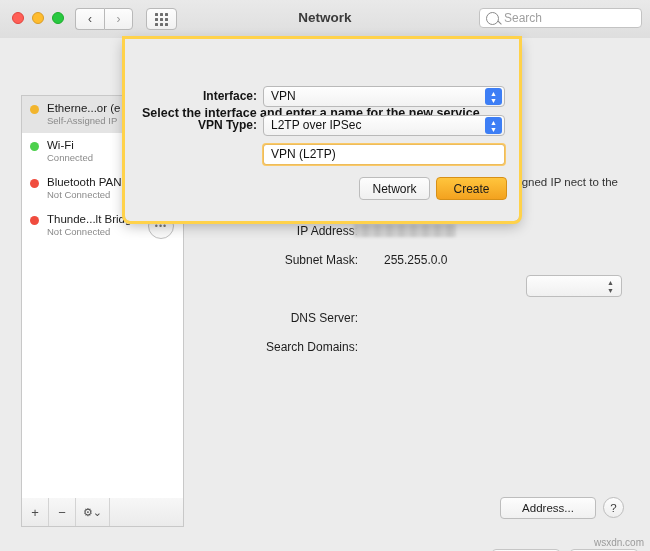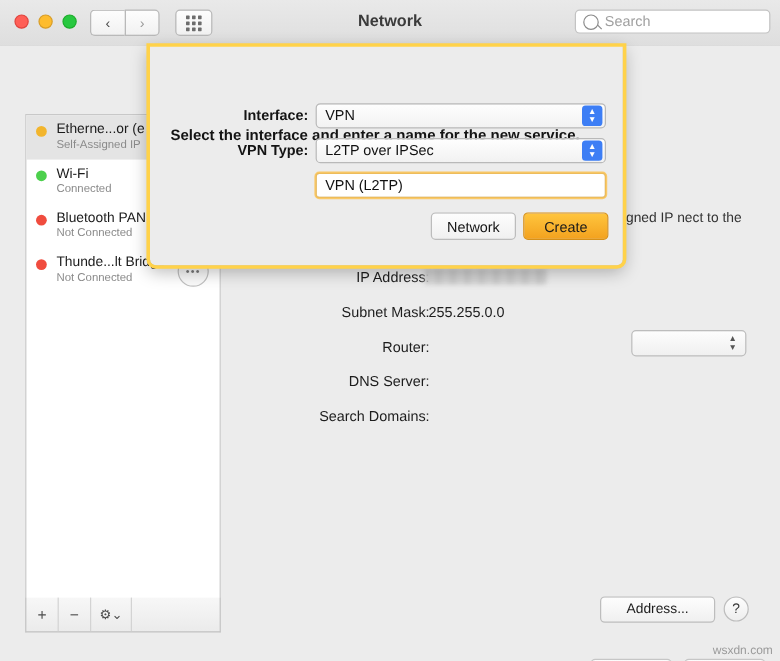--- a/index.html
+++ b/index.html
@@ -223,7 +223,7 @@
   }
   .field-row .val {
     position: absolute;
-    left: 161px;
+    left: 188px;
     color: #1d1d1d;
     text-align: right;
   }

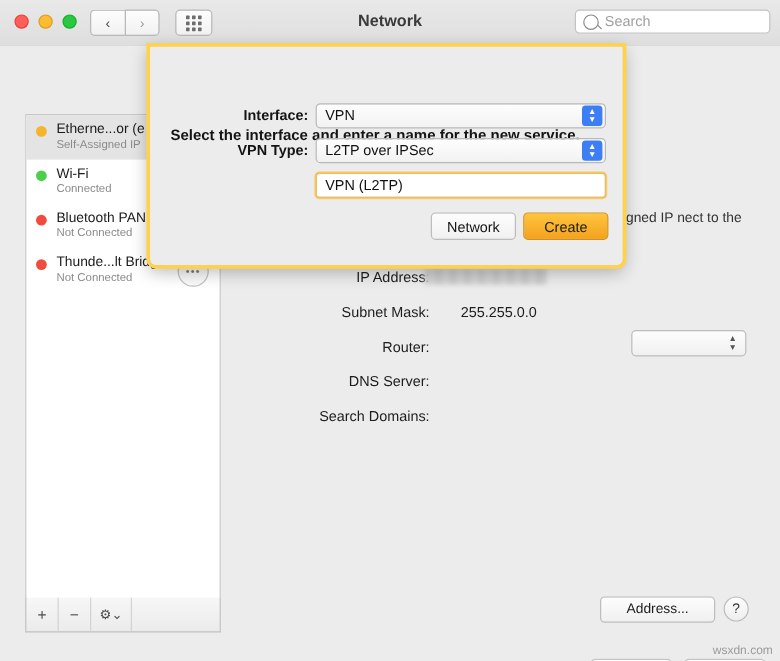--- a/index.html
+++ b/index.html
@@ -486,10 +486,6 @@
         <span class="lab">Subnet Mask:</span>
         <span class="val">255.255.0.0</span>
       </div>
-      <div class="field-row" style="top:187px;">
-        <span class="lab">Router:</span>
-        <span class="val"></span>
-      </div>
       <div class="field-row" style="top:245px;">
         <span class="lab">Search Domains:</span>
         <span class="val"></span>

